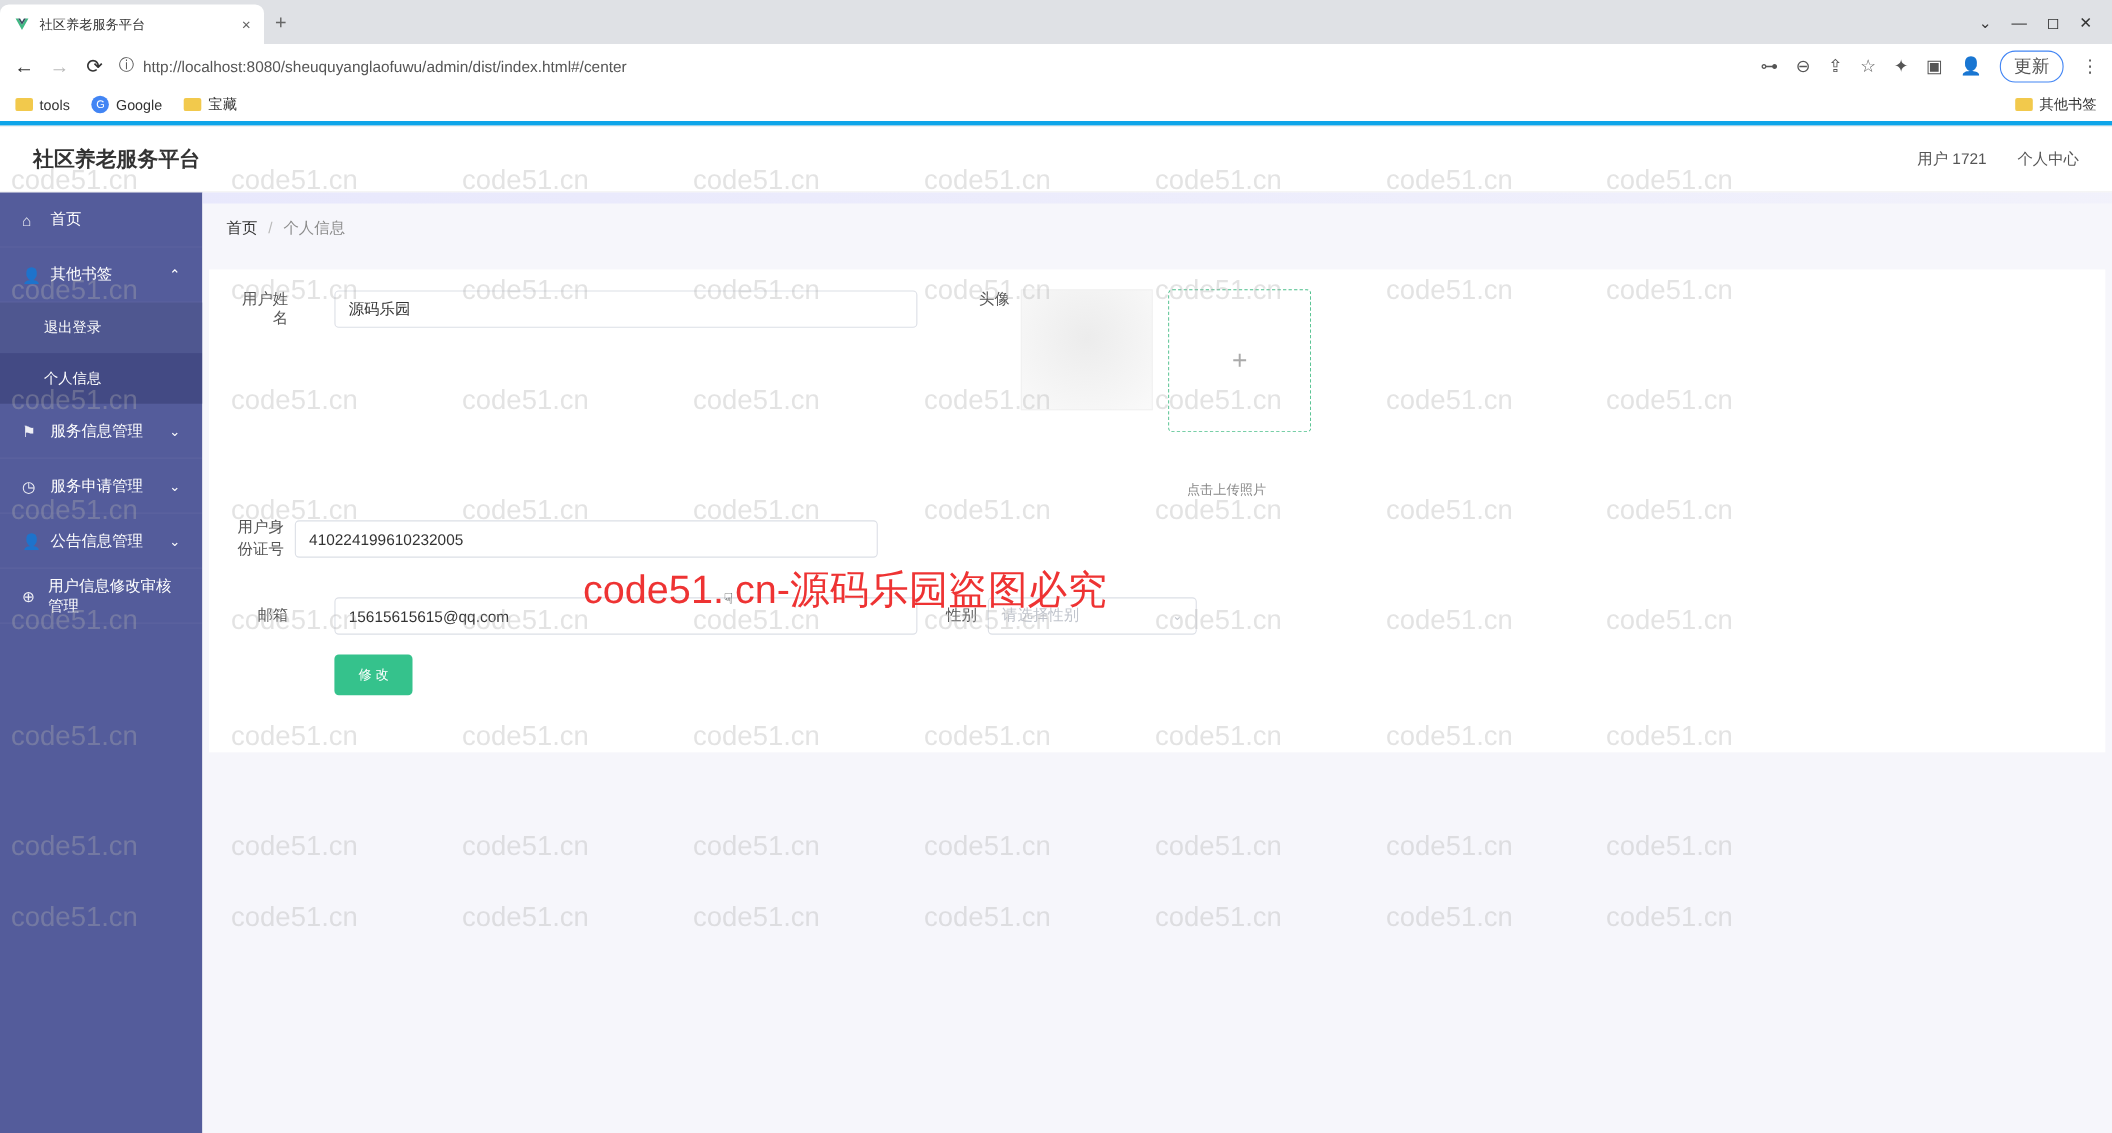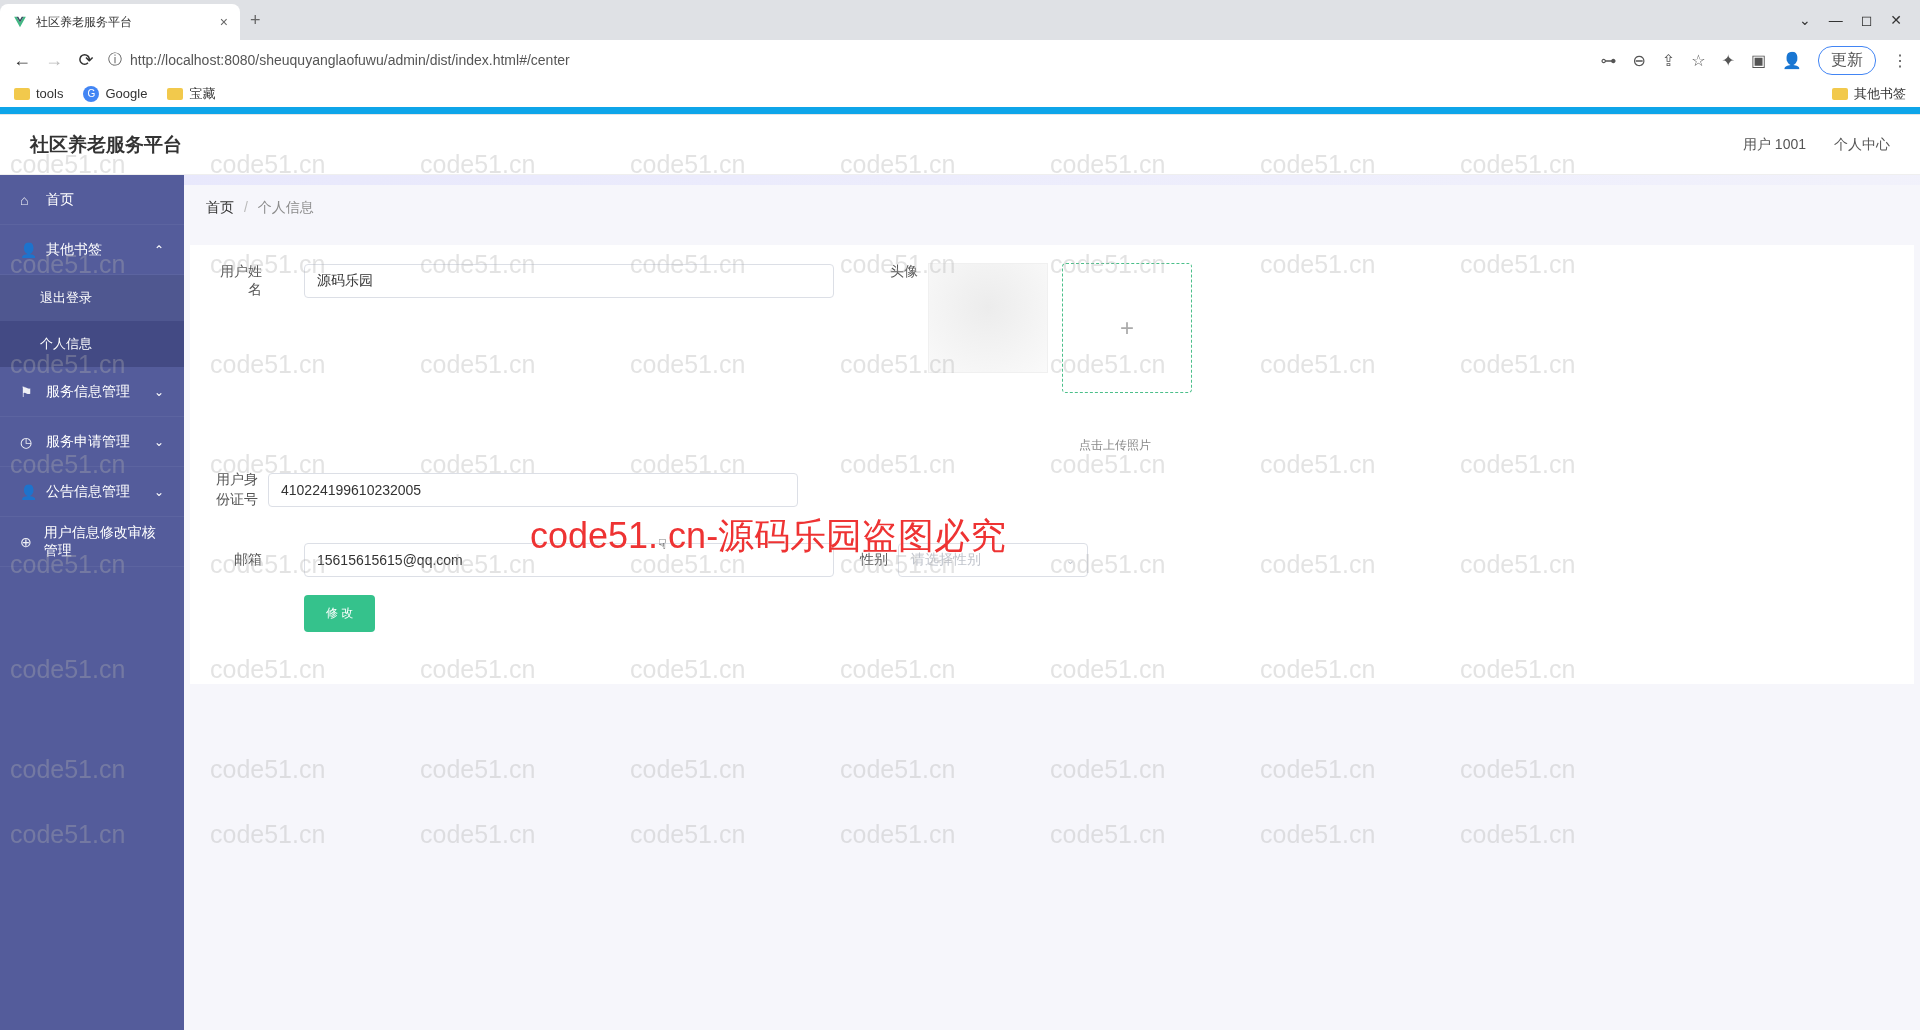--- a/index.html
+++ b/index.html
@@ -26,7 +26,7 @@
 .update-btn { border: 1.5px solid #4285f4; color: #4285f4; border-radius: 14px; padding: 3px 12px; font-size: 13px; cursor: pointer; }
 .menu-dots { font-size: 16px; color: #e84b42; cursor: pointer; }
 
-.bookmark-bar { display: flex; align-items: center; height: 34px; padding: 0 14px; gap: 20px; font-size: 13px; color: #333; border-bottom: 7px solid #0ea5e9; }
+.bookmark-bar { display: flex; align-items: center; height: 34px; padding: 0 14px; gap: 20px; font-size: 13px; color: #333; border-bottom: 4px solid #0ea5e9; }
 .bookmark { display: flex; align-items: center; gap: 6px; cursor: pointer; }
 .folder-icon { width: 16px; height: 12px; background: #f2c94c; border-radius: 2px; }
 .g-icon { width: 16px; height: 16px; background: #4285f4; border-radius: 50%; color: #fff; font-size: 10px; display: flex; align-items: center; justify-content: center; }

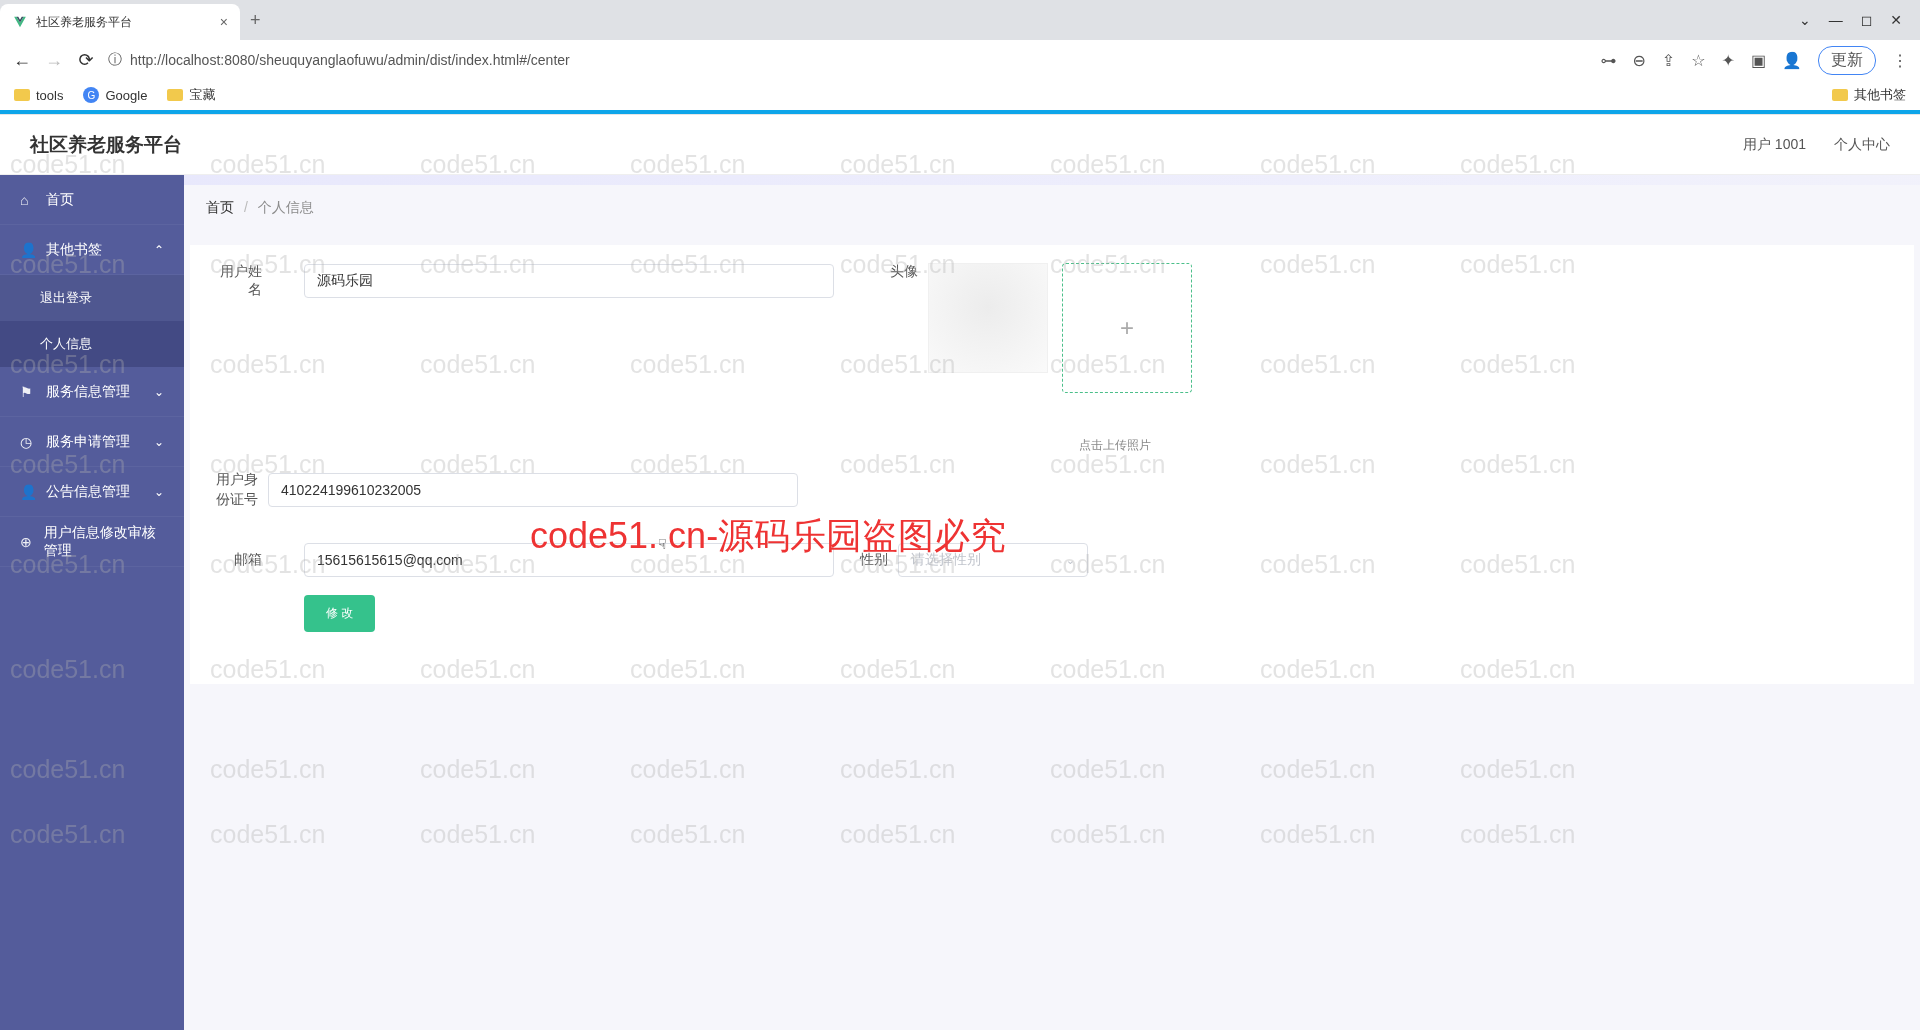--- a/index.html
+++ b/index.html
@@ -150,7 +150,7 @@
 <div class="app-header">
   <div class="app-title">社区养老服务平台</div>
   <div class="header-right">
-    <span>用户 1001</span>
+    <span>用户 1721</span>
     <span>个人中心</span>
   </div>
 </div>

